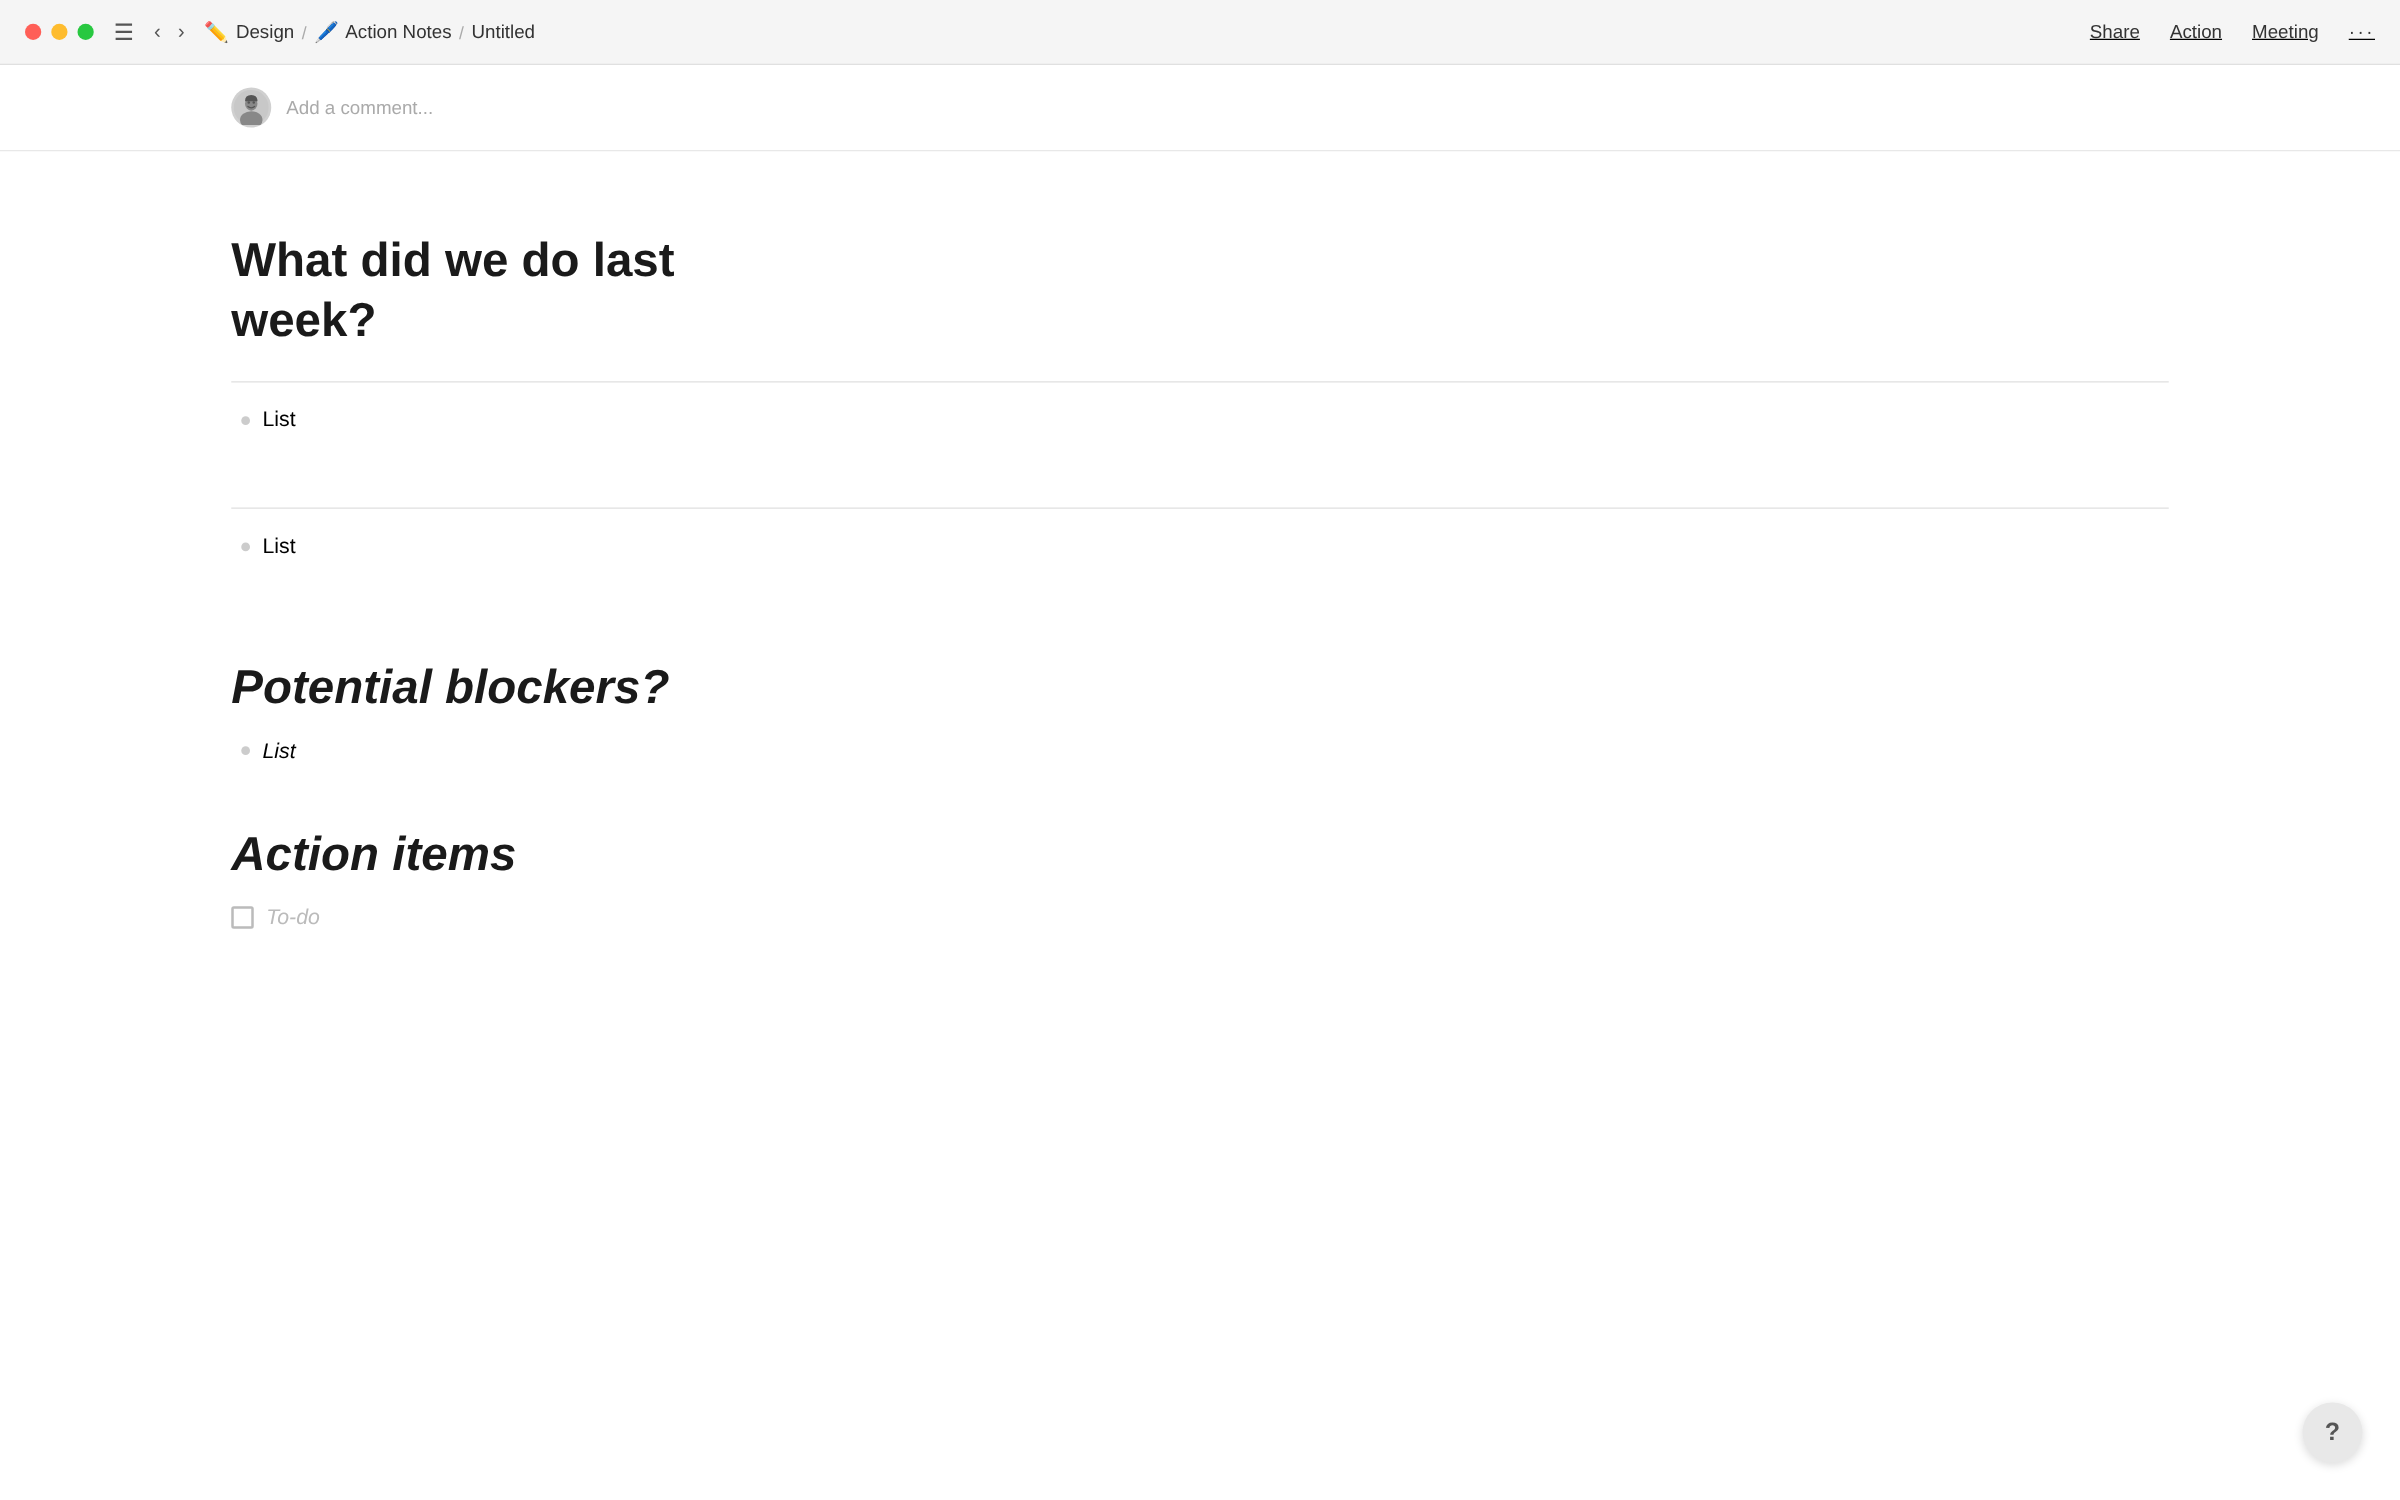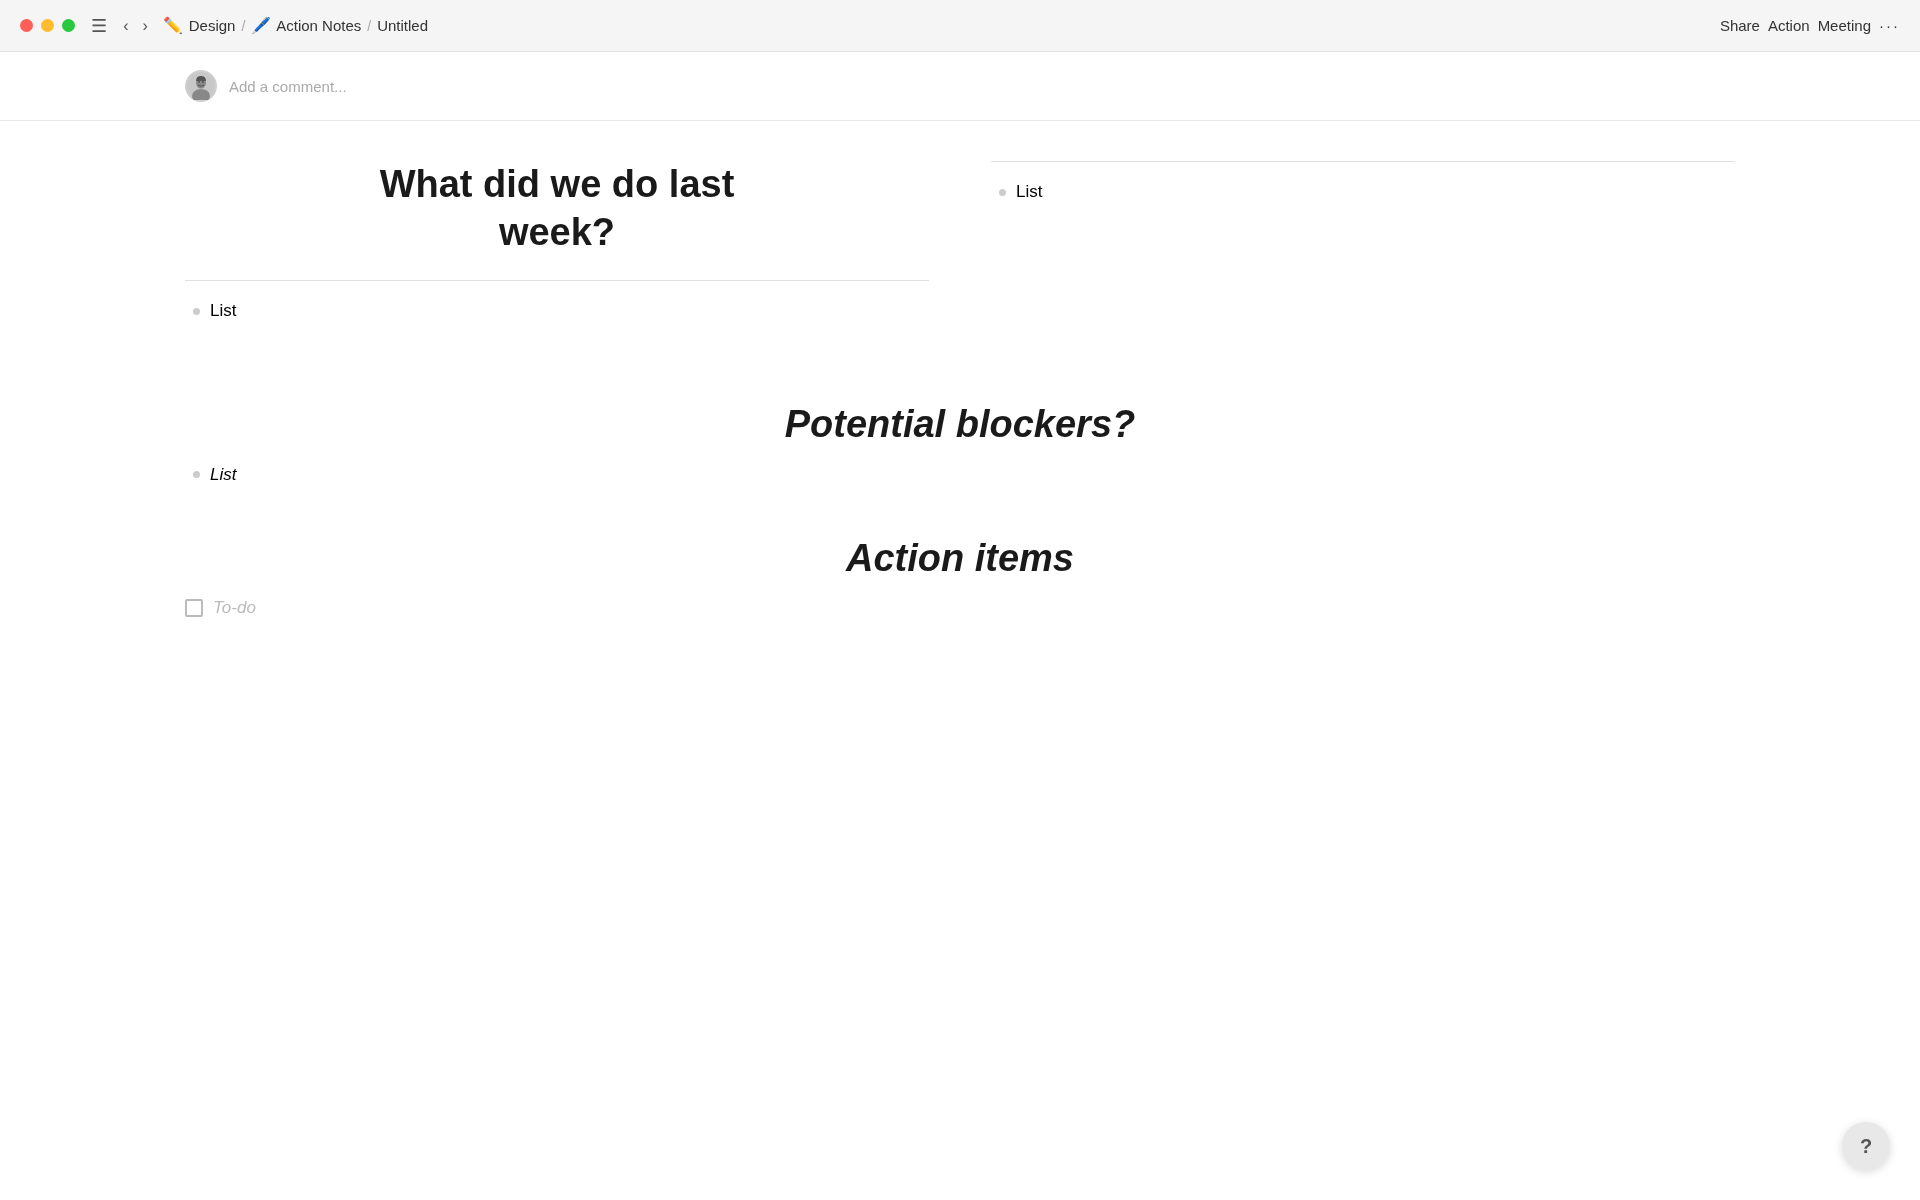--- a/index.html
+++ b/index.html
@@ -100,7 +100,8 @@
     .title-bar-right {
       display: flex;
       align-items: flex-end;
-      gap: 8px;
+      gap: 24px;
+      text-decoration: underline;
     }
 
     .title-bar-right button {

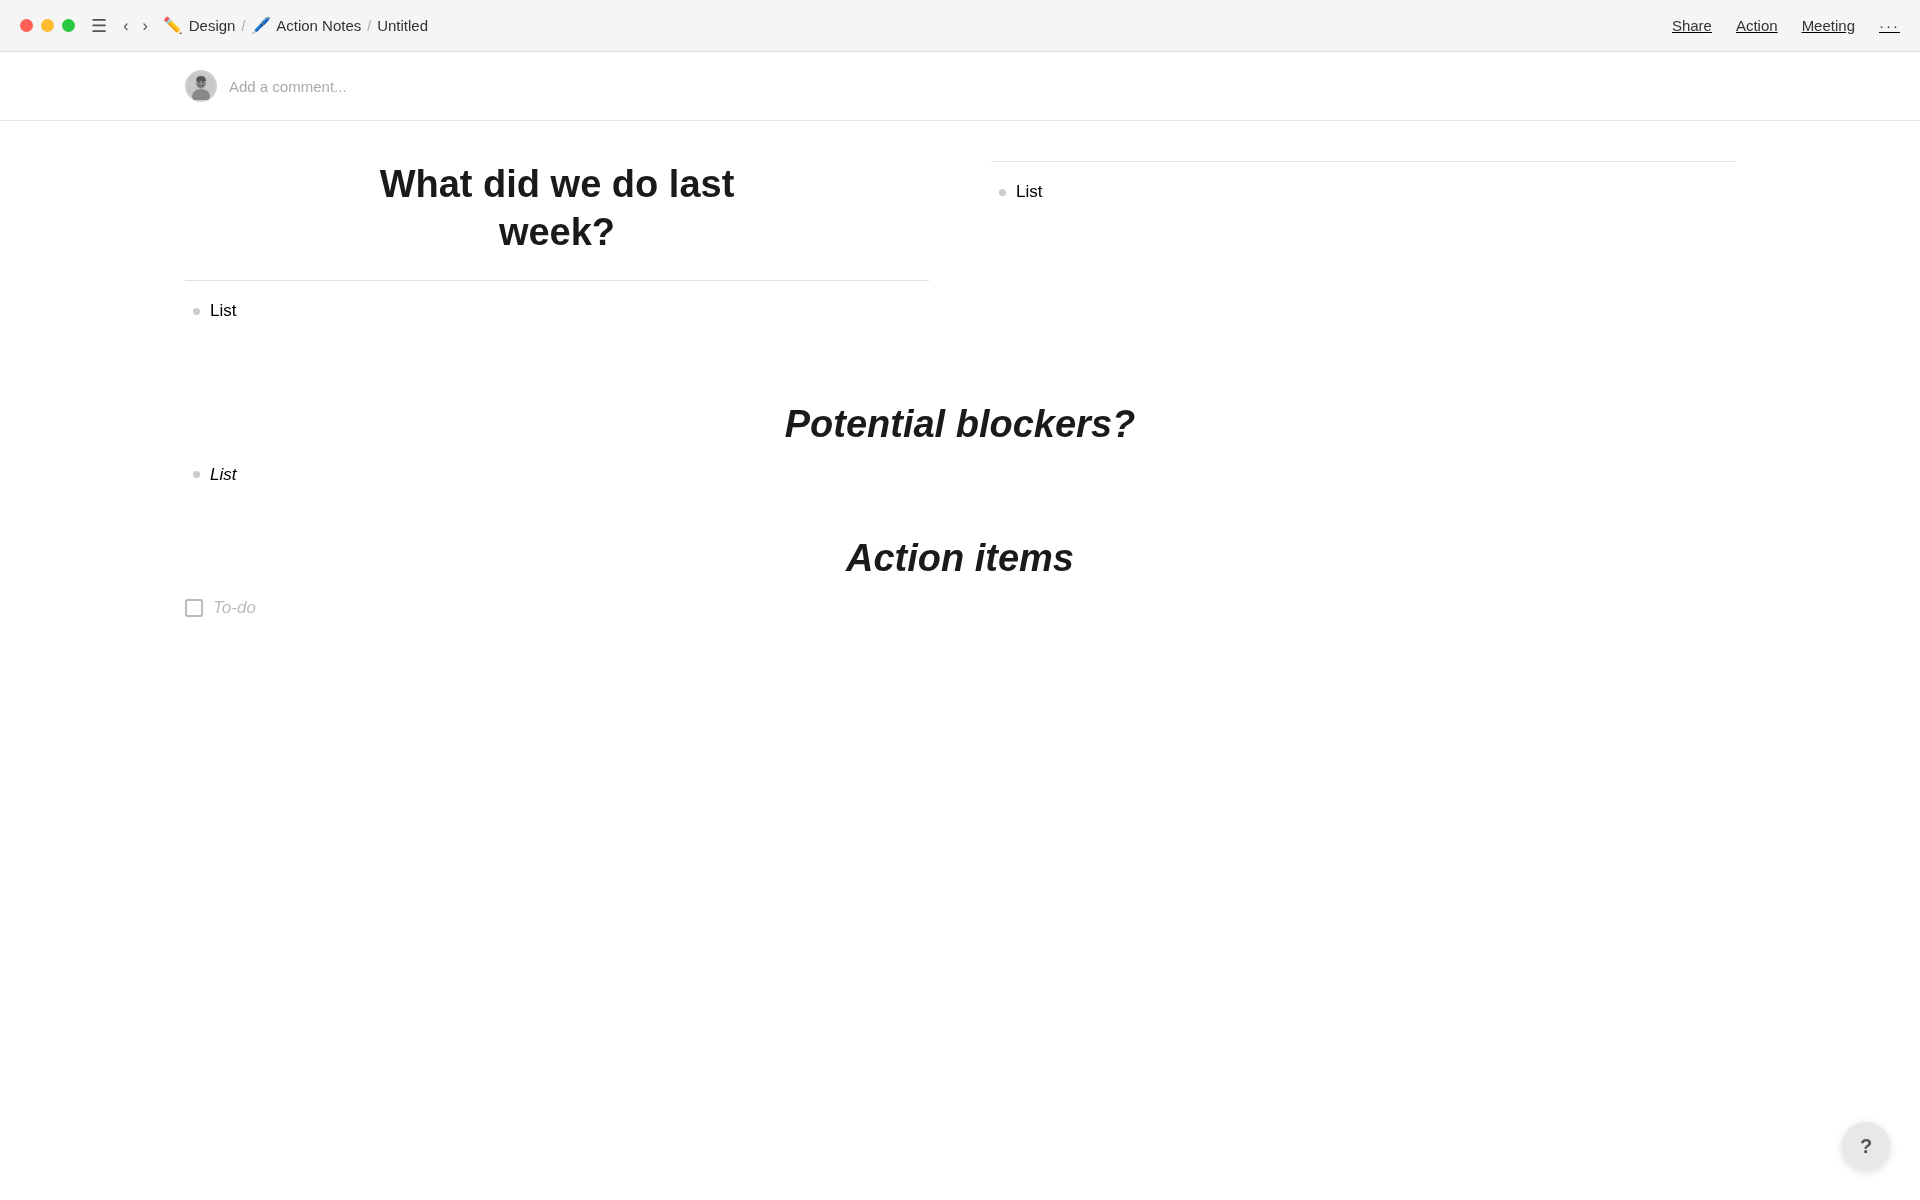--- a/index.html
+++ b/index.html
@@ -124,7 +124,6 @@
       padding: 0;
       height: calc(1200px - 52px);
       overflow-y: auto;
-      text-align: center;
     }
 
     

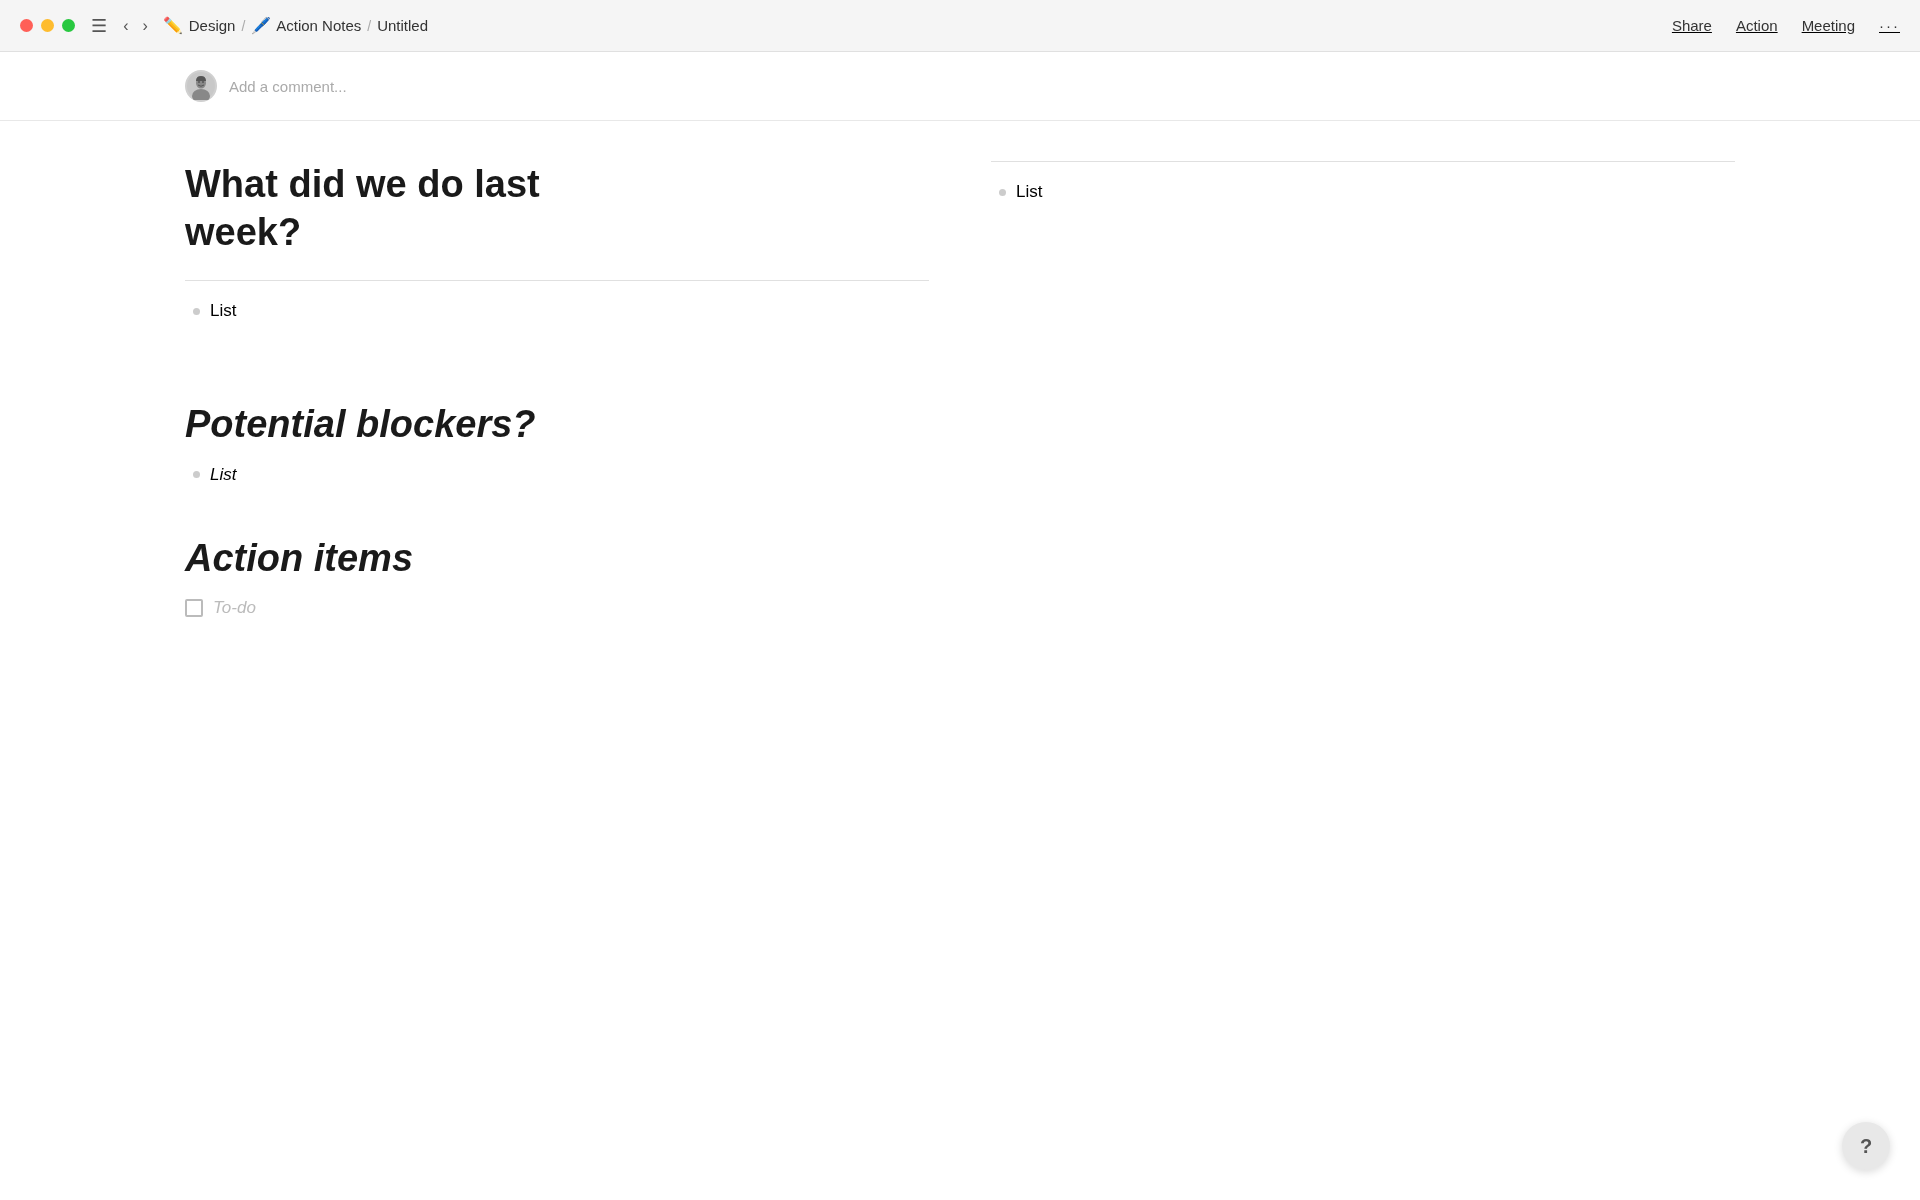--- a/index.html
+++ b/index.html
@@ -165,9 +165,10 @@
     
     .two-col {
       display: grid;
-      grid-template-columns: 1fr 1fr;
-      gap: 62px;
+      grid-template-columns: 1fr;
+      gap: 40px;
       margin-bottom: 60px;
+      margin-top: 25px;
     }
 
     .section {

